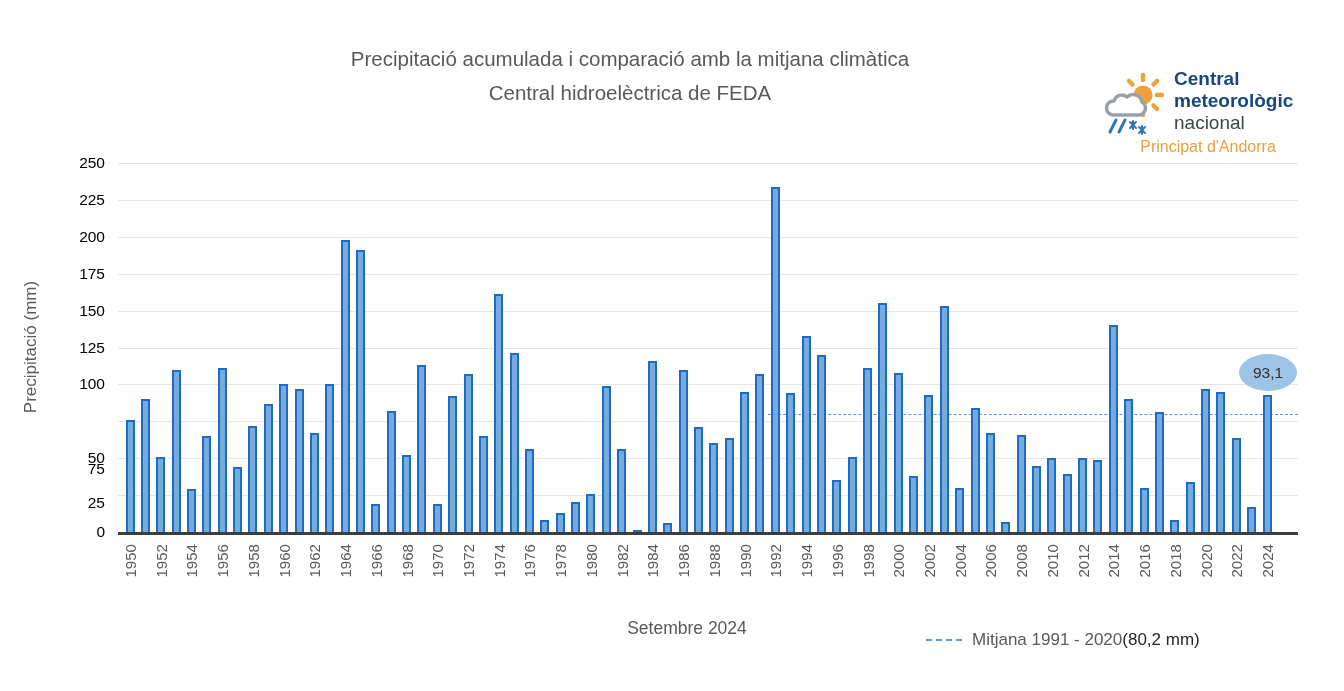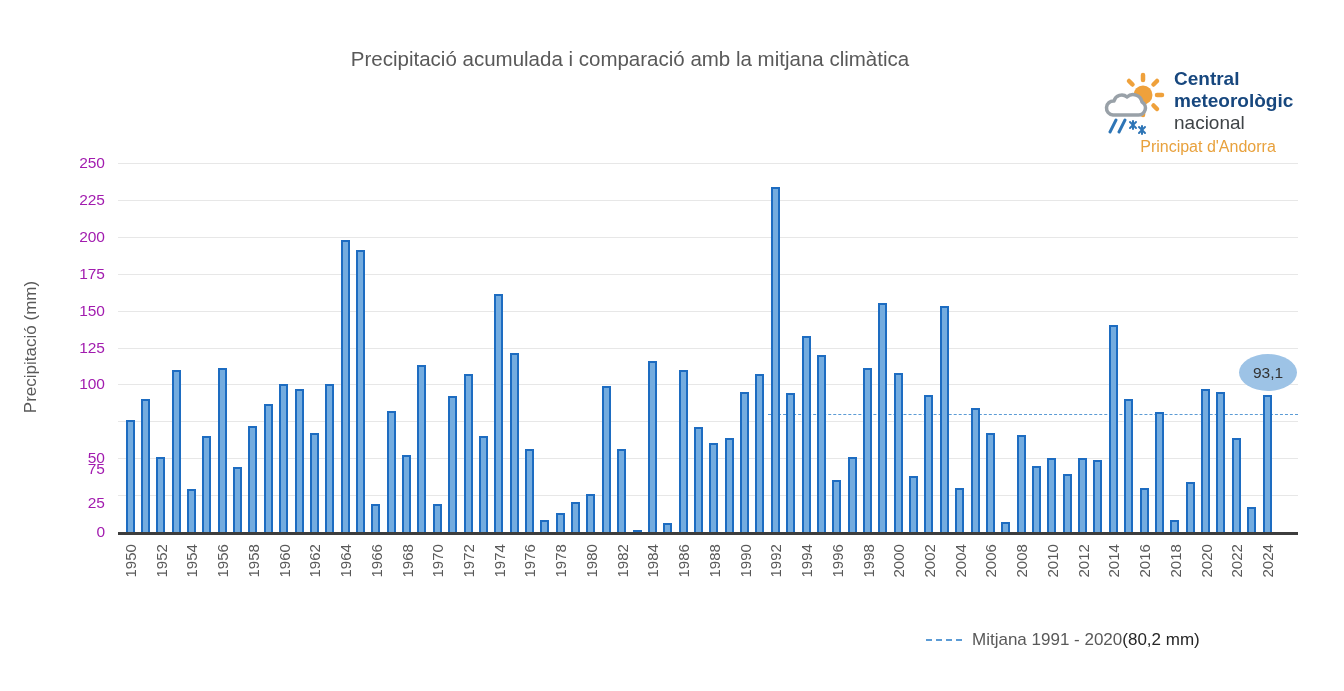--- a/index.html
+++ b/index.html
@@ -47,6 +47,7 @@
 
   <div class="title-block">
     <div>Precipitació acumulada i comparació amb la mitjana climàtica</div>
+    <div>Central hidroelèctrica de FEDA</div>
   </div>
 
   <div class="logo">

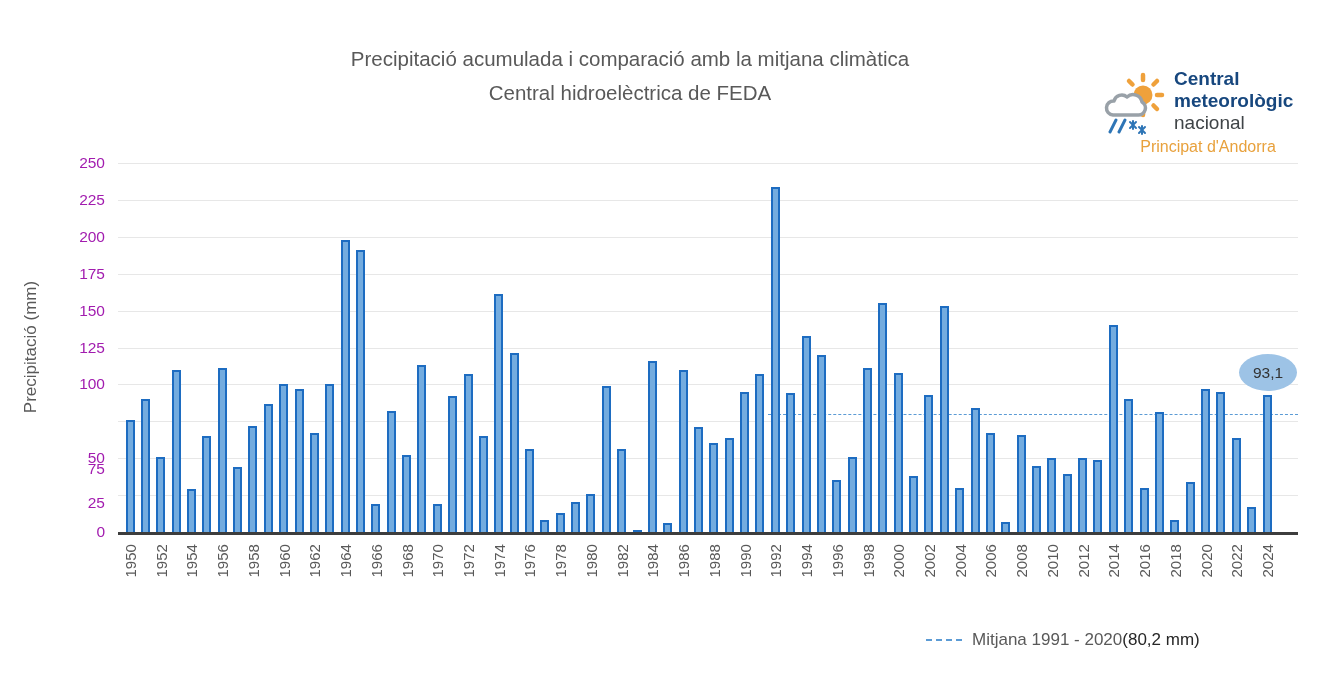--- a/index.html
+++ b/index.html
@@ -23,7 +23,7 @@
   .plot{position:absolute;left:118px;top:163px;width:1180px;height:369px;
         border-bottom:3px solid #3d3d3d;}
   .gridline{position:absolute;left:0;width:100%;height:1px;background:#E7E7E7;}
-  .ytick{position:absolute;left:-53px;width:40px;text-align:right;color:#a21caf;
+  .ytick{position:absolute;left:-53px;width:40px;text-align:right;color:#000000;
          font-size:15.5px;line-height:18px;}
   .xtick{position:absolute;width:38px;height:15px;text-align:left;color:#595959;
          font-size:15px;line-height:15px;transform:rotate(-90deg);white-space:nowrap;}

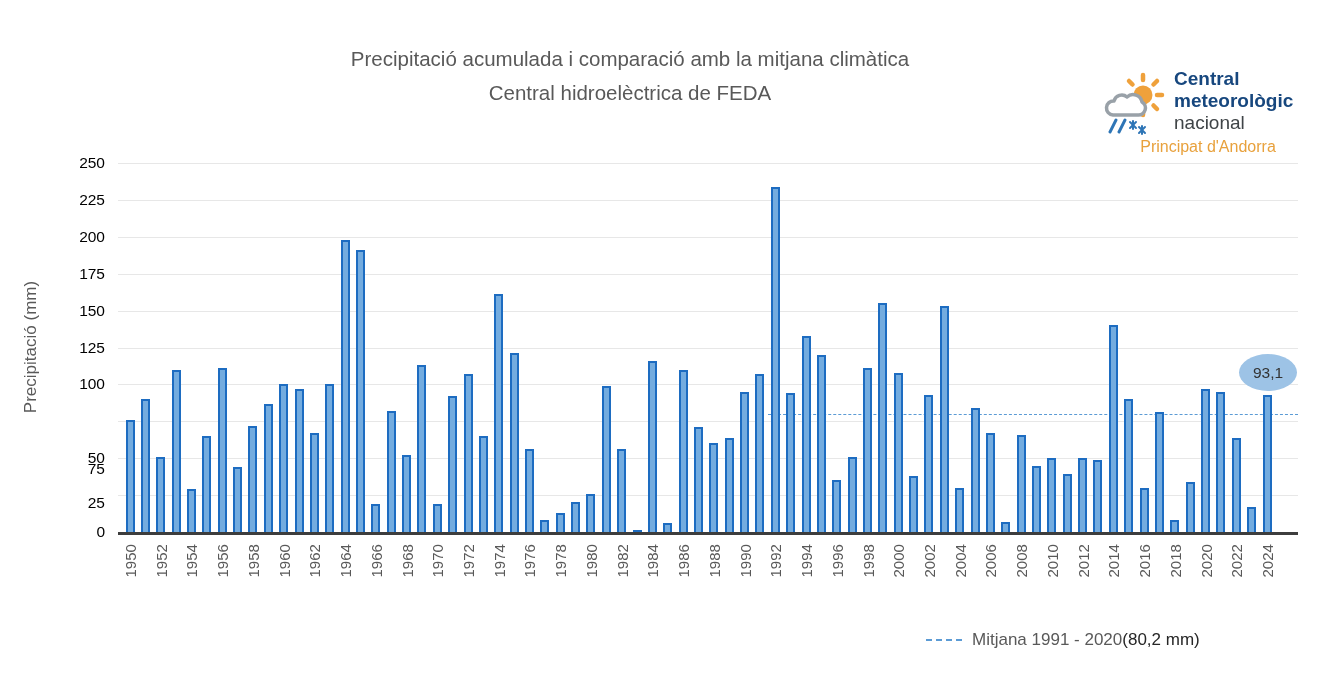--- a/index.html
+++ b/index.html
@@ -224,6 +224,7 @@
       <div class="callout" style="left: 1121.01px; top: 190.584px;">93,1</div>
     </div>
 
+  <div class="caption">Setembre 2024</div>
 
   <div class="legend">
     <div class="legend-swatch"></div>

